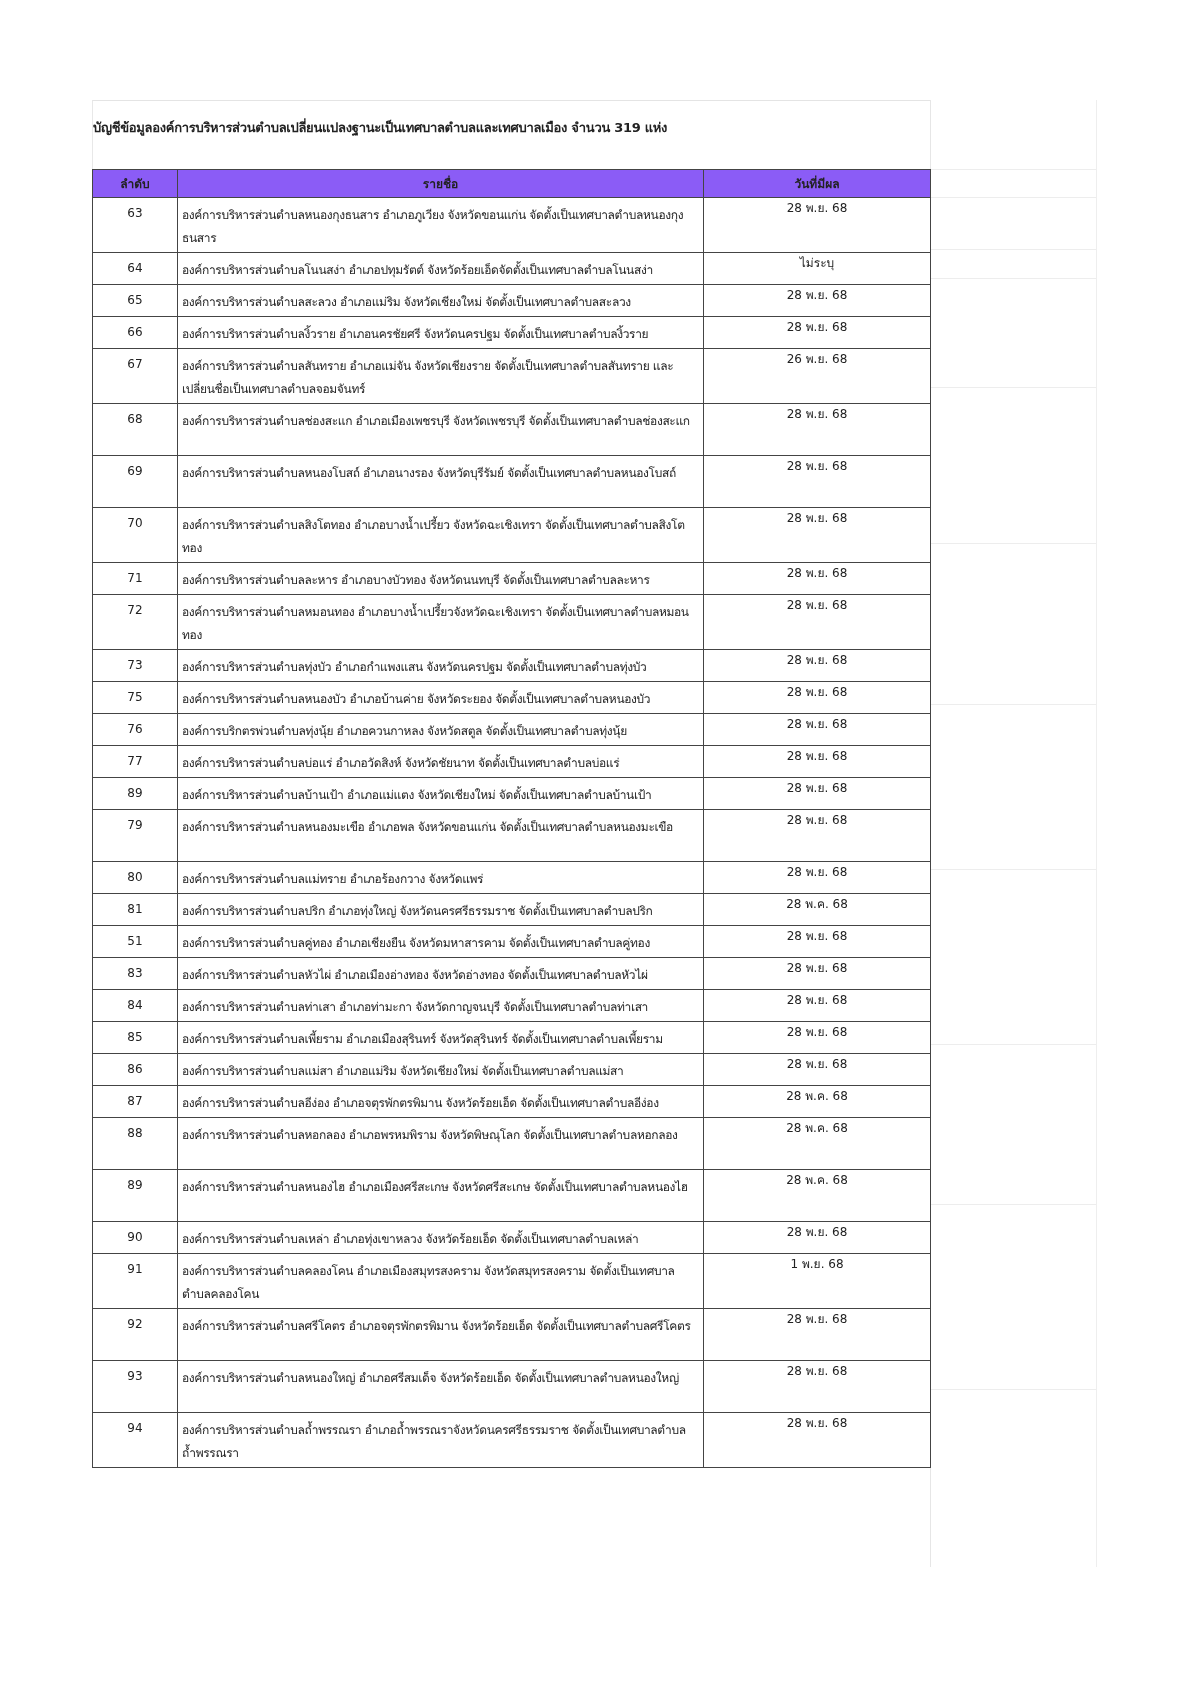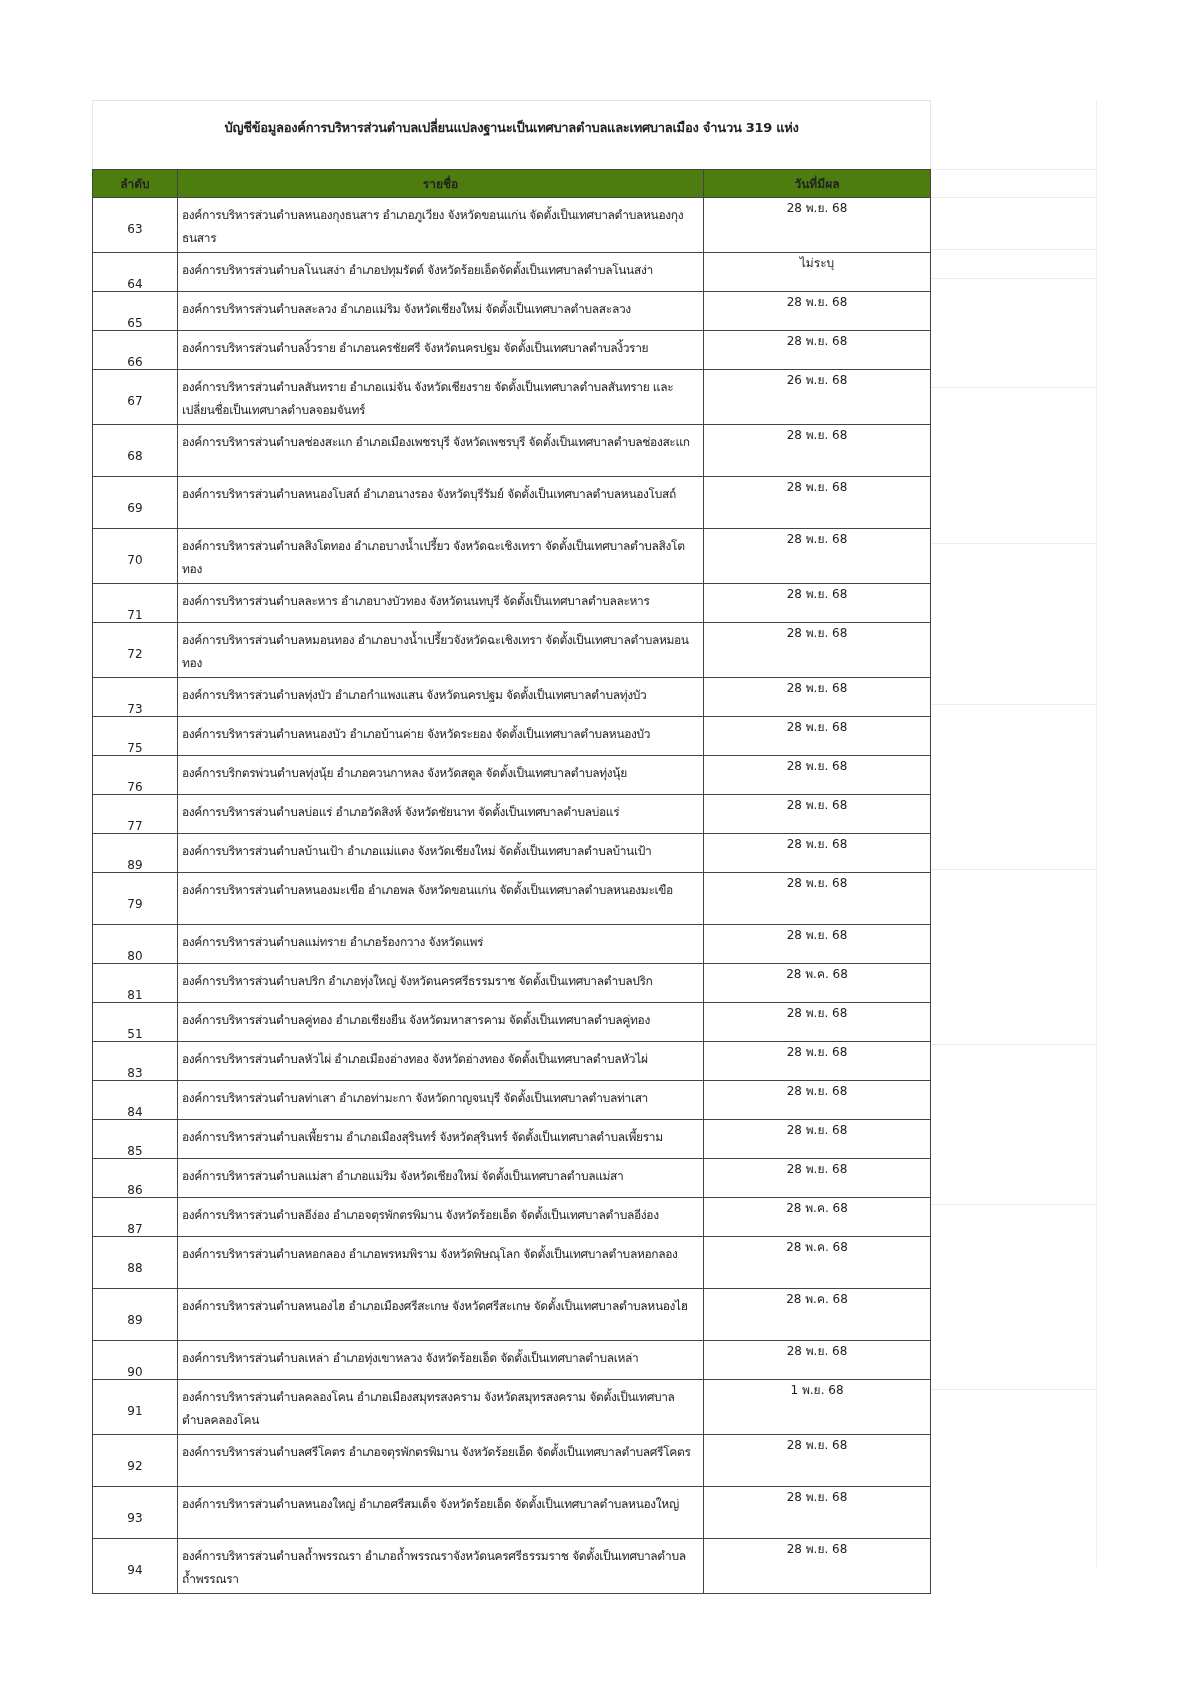--- a/index.html
+++ b/index.html
@@ -11,7 +11,7 @@
   .ghost-line { position: absolute; left: 0; right: 0; height: 1px; background: #ededed; }
   .title-box { position: absolute; left: 0; top: 0; width: 838px; height: 69px;
                border-top: 1px solid #e4e4e4; border-left: 1px solid #e8e8e8; box-sizing: border-box; }
-  .title { position: absolute; left: 0; right: 0; top: 16px; text-align: center;
+  .title { position: absolute; left: 0; right: 0; top: 16px; 
            font-size: 13px; font-weight: bold; letter-spacing: -0.3px; white-space: nowrap; }
   table { position: absolute; left: 0; top: 69px; width: 838px; border-collapse: collapse;
           table-layout: fixed; font-size: 12px; }

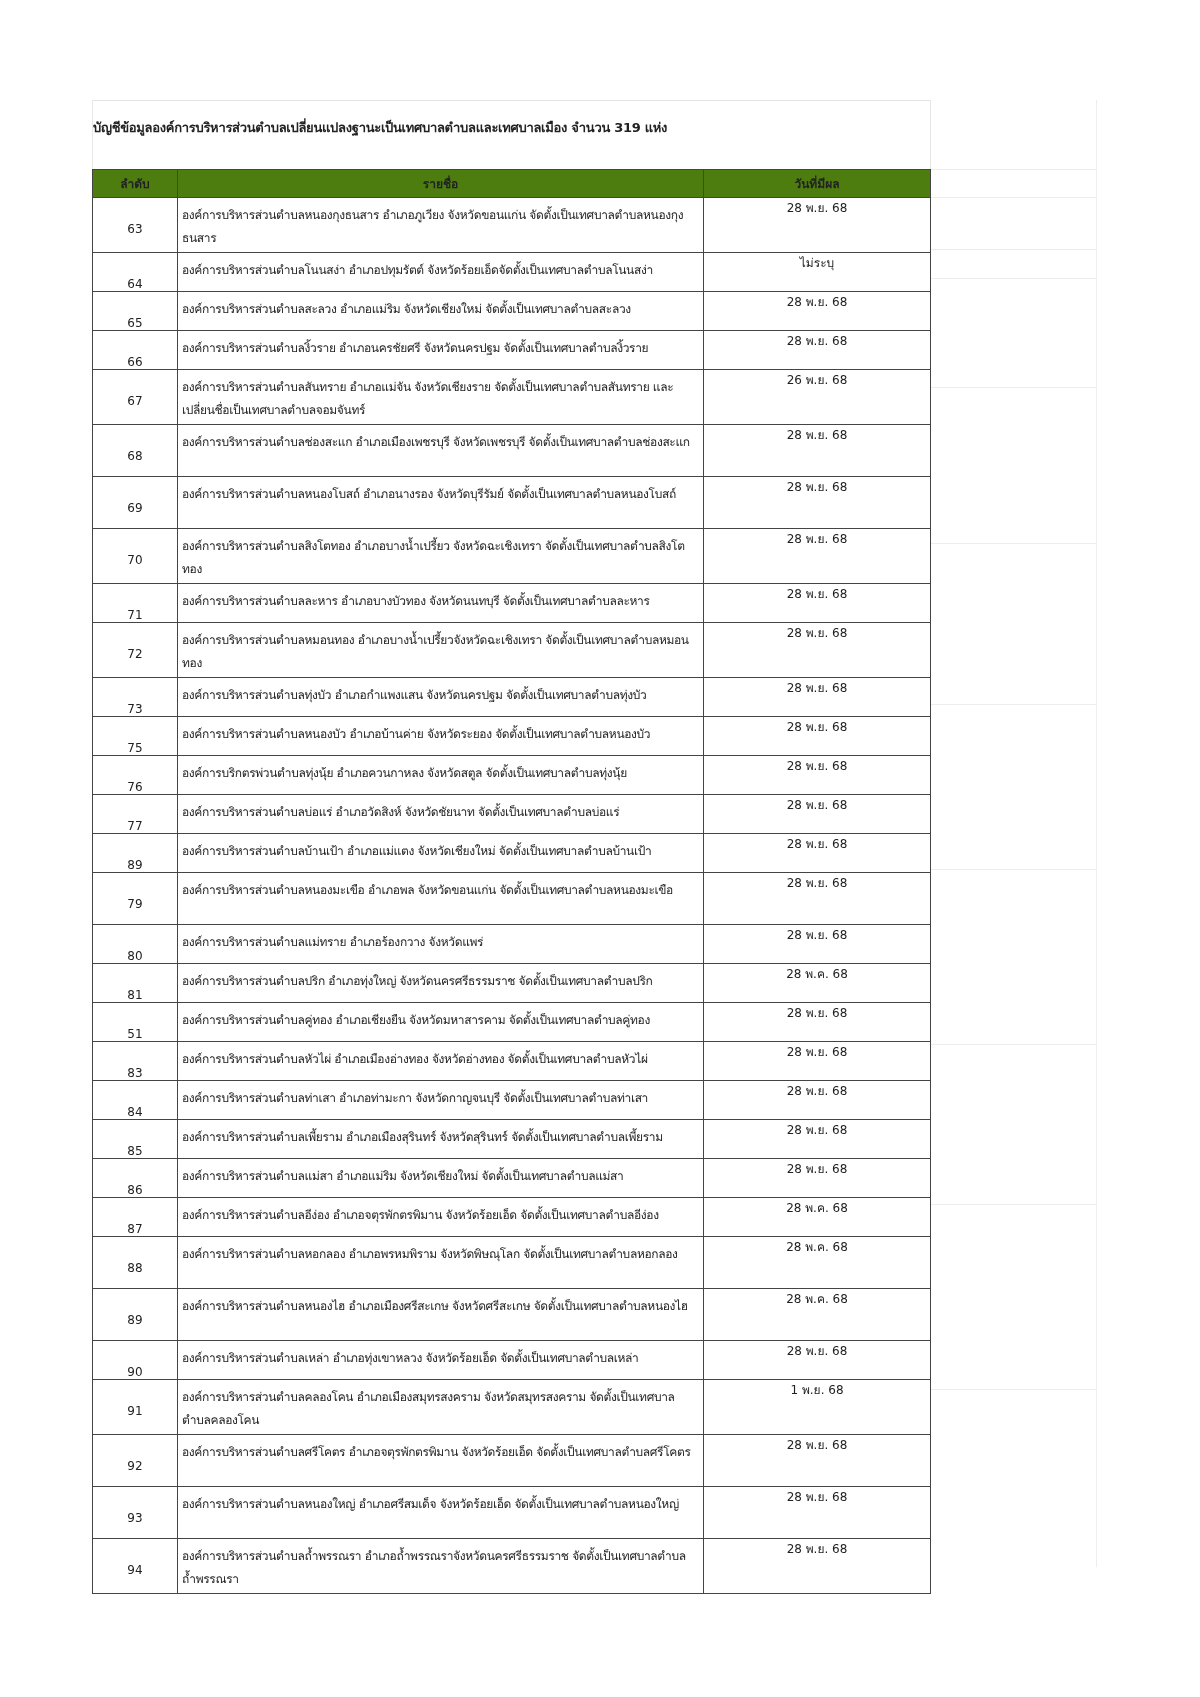--- a/index.html
+++ b/index.html
@@ -16,7 +16,7 @@
   table { position: absolute; left: 0; top: 69px; width: 838px; border-collapse: collapse;
           table-layout: fixed; font-size: 12px; }
   th, td { border: 1.5px solid #444; }
-  th { background: #4d7c0f; height: 27px; font-weight: bold; font-size: 12px; padding: 0; }
+  th { background: #8b5cf6; height: 27px; font-weight: bold; font-size: 12px; padding: 0; }
   td { vertical-align: top; padding: 0; }
   td.idx { text-align: center; padding-top: 24px; }
   td.name { padding: 6px 4px 2px 4px; line-height: 23px; letter-spacing: -0.35px; font-size: 12px; }

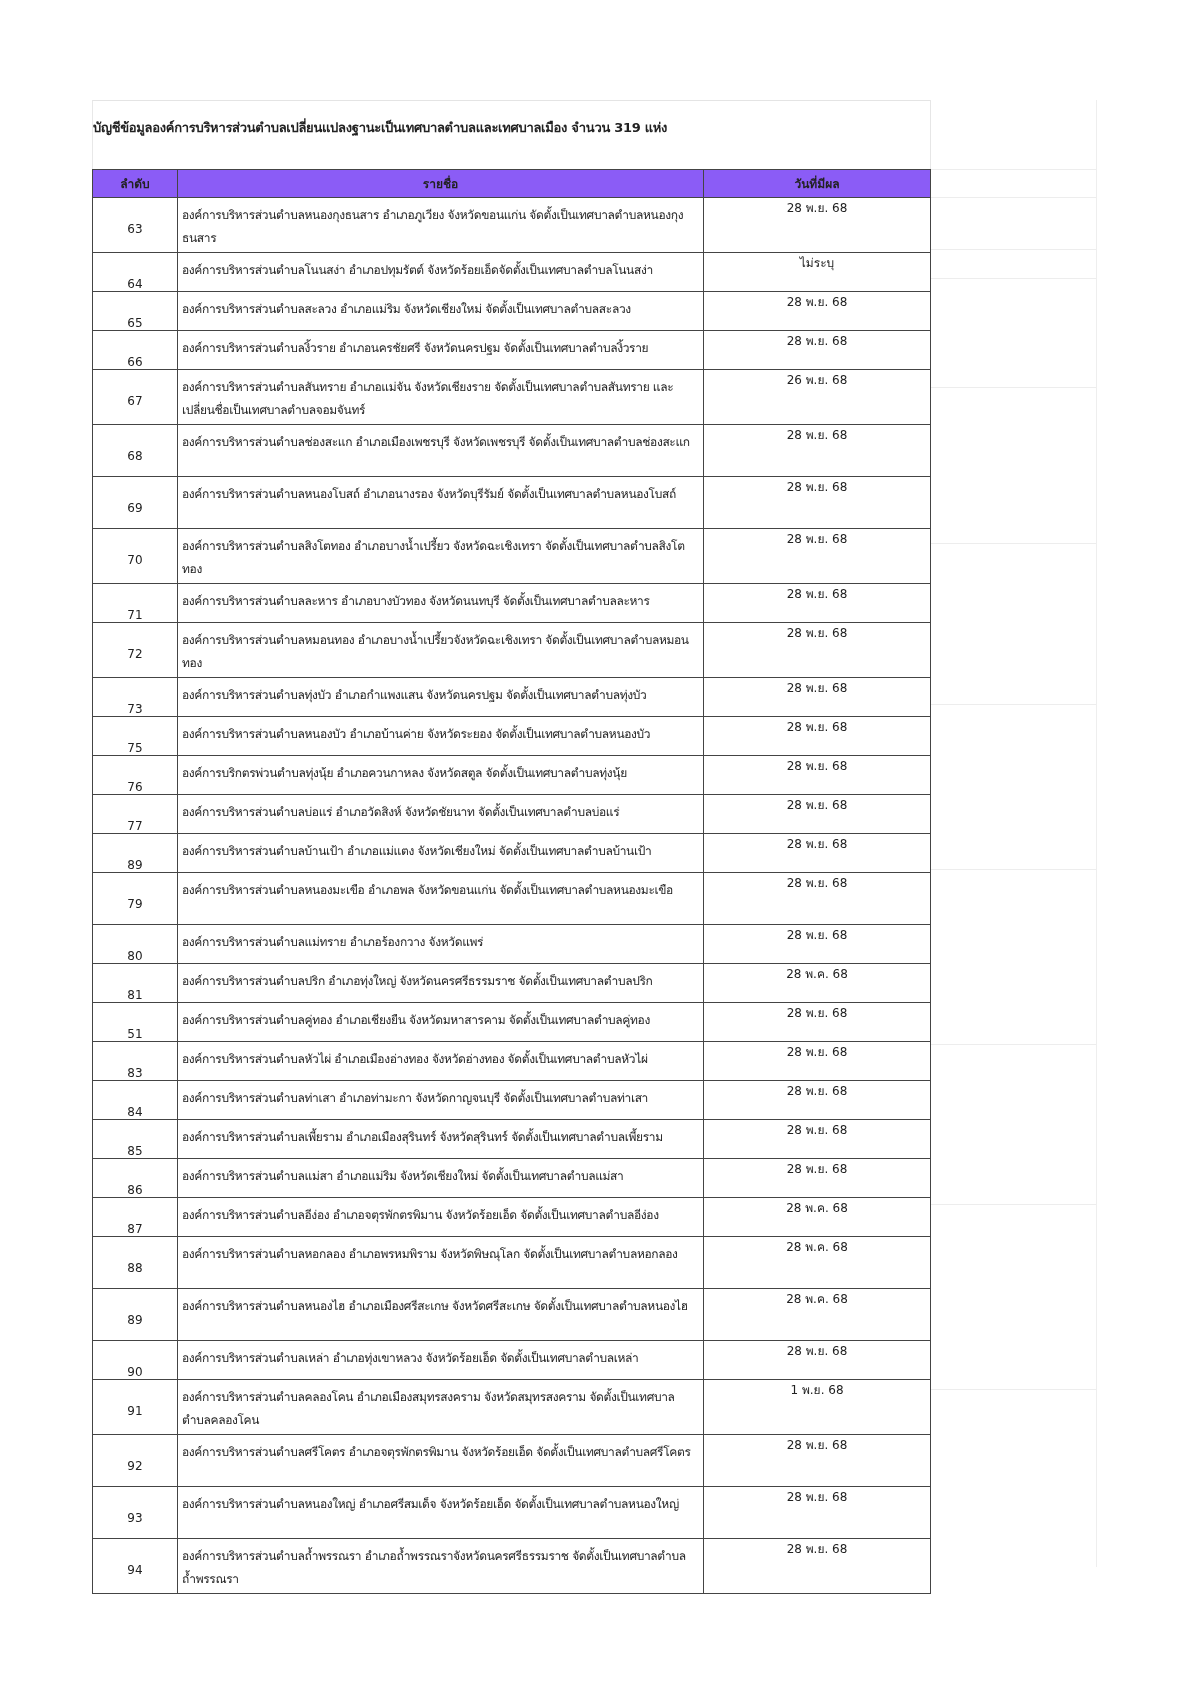--- a/index.html
+++ b/index.html
@@ -18,7 +18,7 @@
   th, td { border: 1.5px solid #444; }
   th { background: #8b5cf6; height: 27px; font-weight: bold; font-size: 12px; padding: 0; }
   td { vertical-align: top; padding: 0; }
-  td.idx { text-align: center; padding-top: 24px; }
+  td.idx { text-align: center; padding-top: 8px; }
   td.name { padding: 6px 4px 2px 4px; line-height: 23px; letter-spacing: -0.35px; font-size: 12px; }
   td.date { text-align: center; }
   col.c1 { width: 85px; } col.c2 { width: 526px; } col.c3 { width: 227px; }

